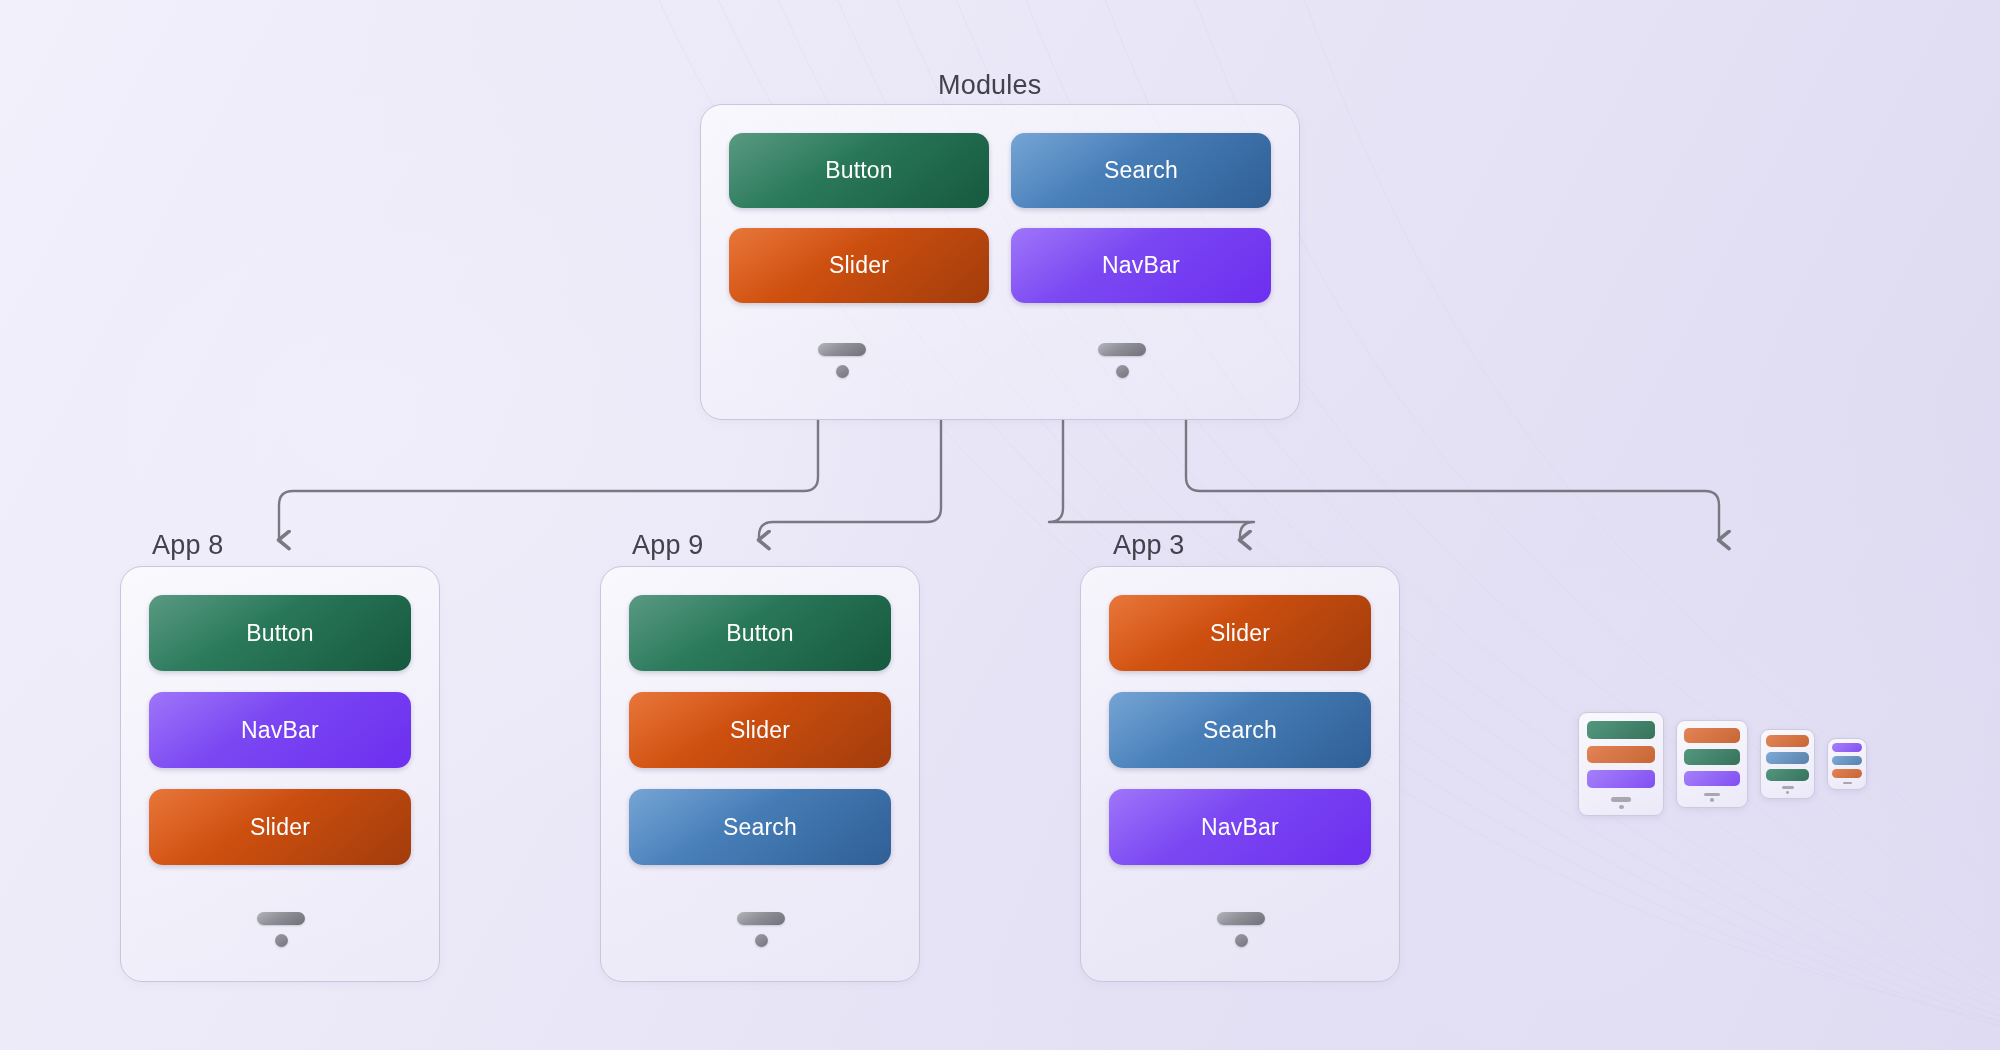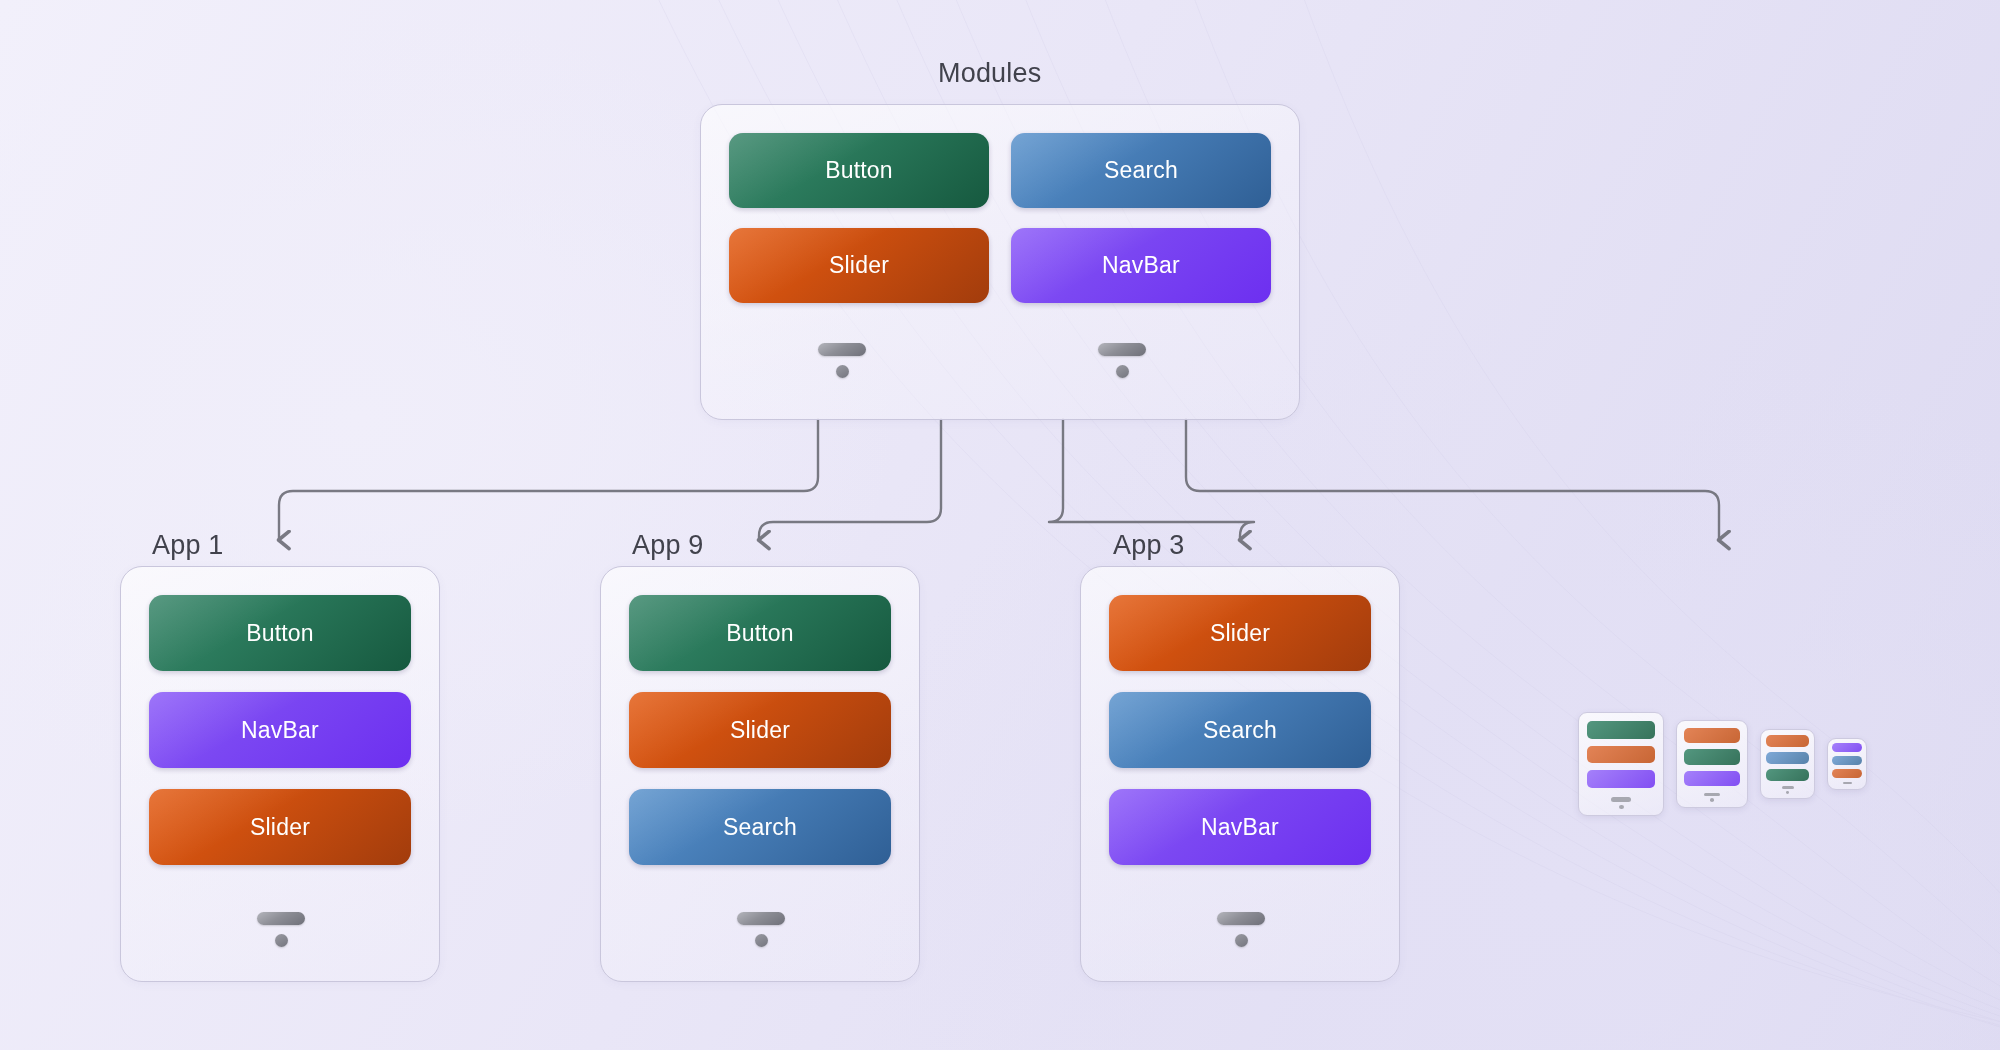--- a/index.html
+++ b/index.html
@@ -186,7 +186,7 @@
     </g>
   </svg>
 
-  <div class="panel-title" style="left:938px; top:58px;">Modules</div>
+  <div class="panel-title" style="left:938px; top:70px;">Modules</div>
 
   <div class="panel" style="left:700px; top:104px; width:600px; height:316px;">
     <div style="position:absolute; left:28px; top:28px; right:28px;

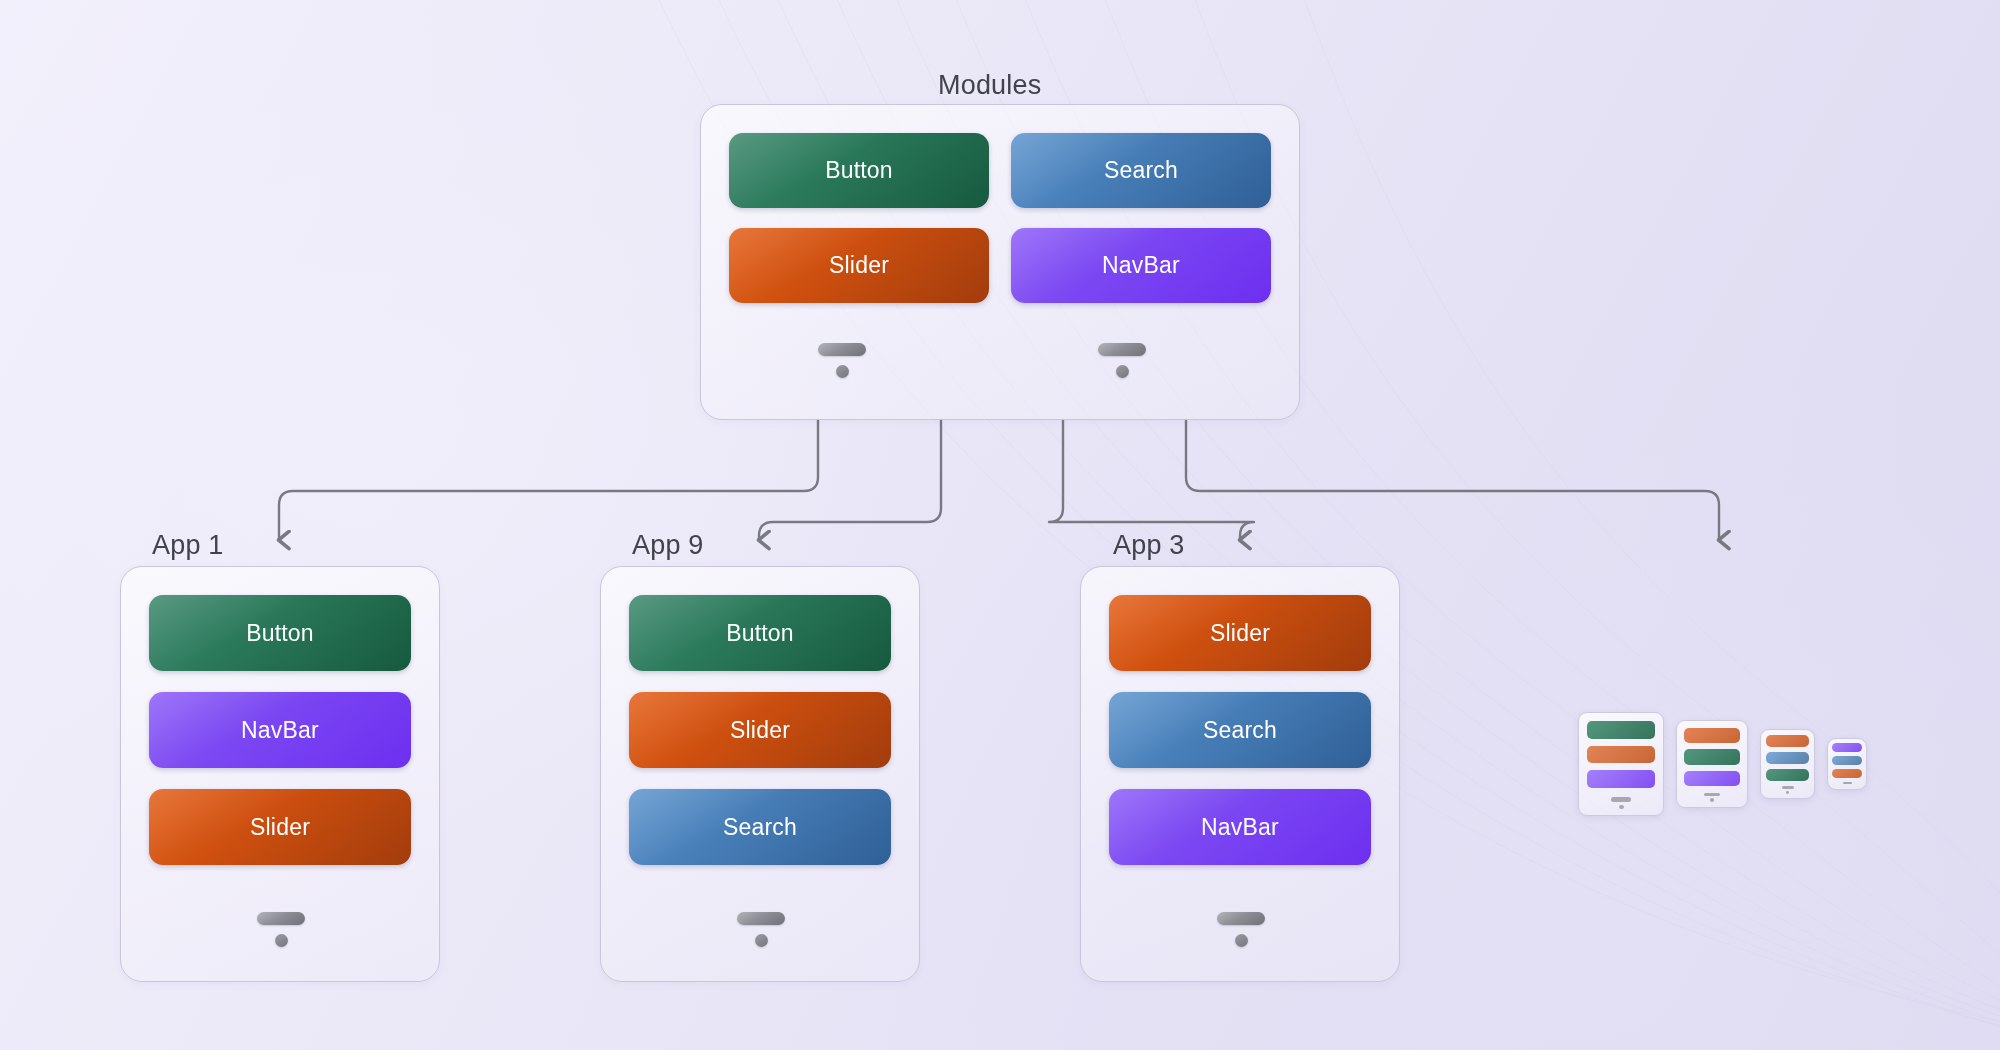--- a/index.html
+++ b/index.html
@@ -215,7 +215,7 @@
     </div>
   </div>
 
-  <div class="panel-title" style="left:152px; top:530px;">App 1</div>
+  <div class="panel-title" style="left:152px; top:530px;">App 8</div>
 
   <div class="panel" style="left:120px; top:566px; width:320px; height:416px;">
     <div style="position:absolute; left:28px; right:28px; top:28px;

